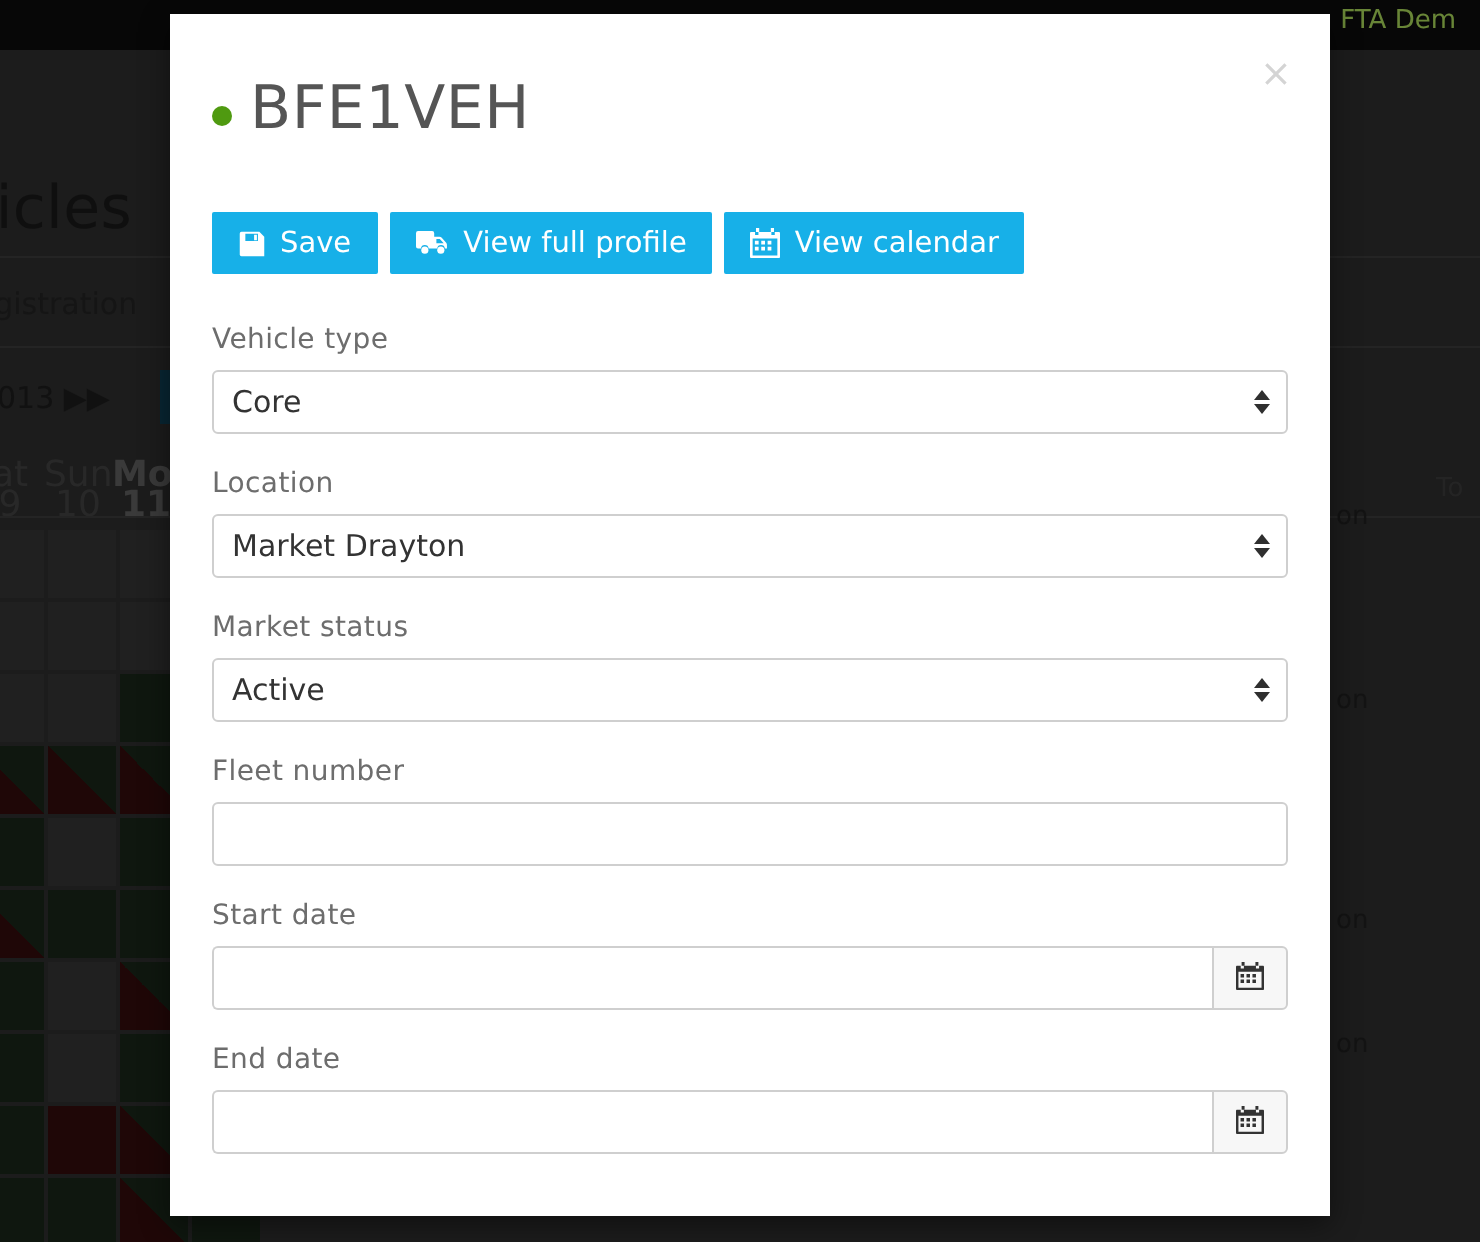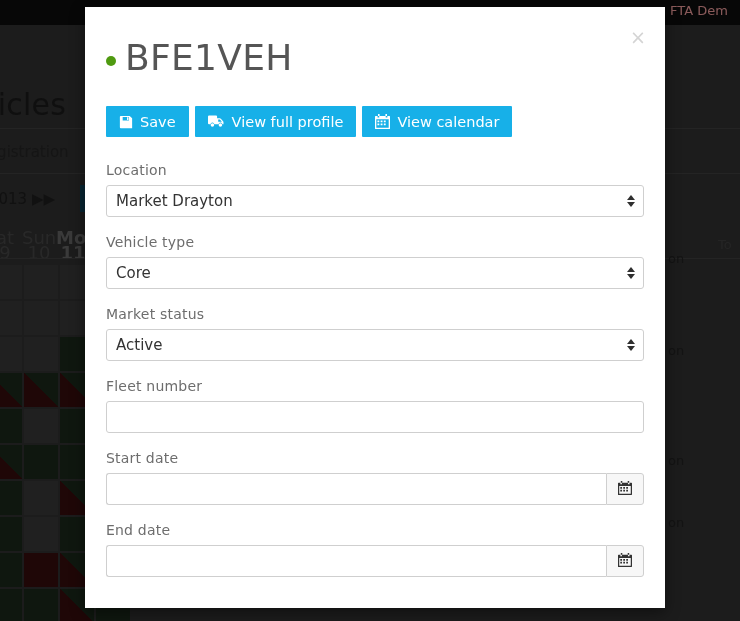--- a/index.html
+++ b/index.html
@@ -26,7 +26,7 @@
   }
   .bg-topbar-title {
     position: absolute; right: 12px; top: 3px;
-    color: #fca5a5; font-size: 13px; white-space: nowrap;
+    color: #bef264; font-size: 13px; white-space: nowrap;
   }
   .bg-page {
     position: absolute; left: 0; top: 25px; width: 740px; height: 596px;

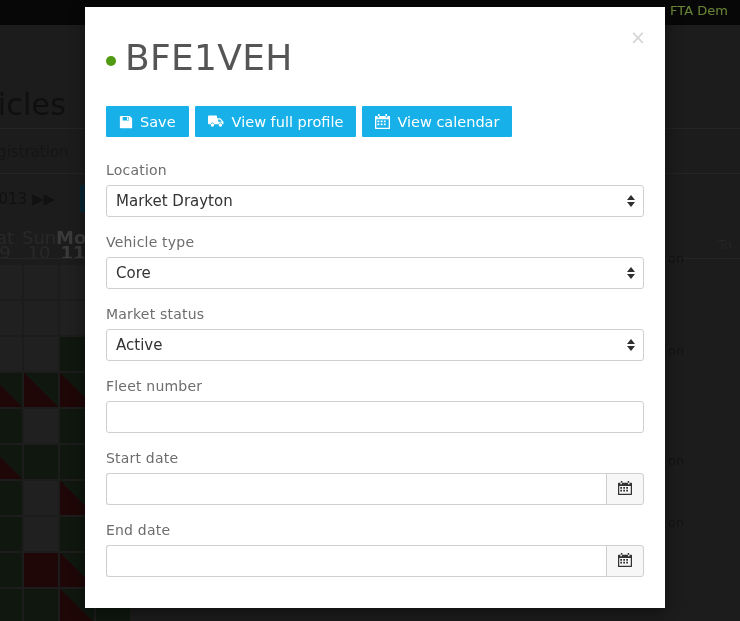--- a/index.html
+++ b/index.html
@@ -134,7 +134,7 @@
     margin-top: 6px;
   }
   .title-text {
-    font-size: 36px; color: #555555; line-height: 1;
+    font-size: 30px; color: #555555; line-height: 1;
     letter-spacing: .3px;
     text-align: center;
   }

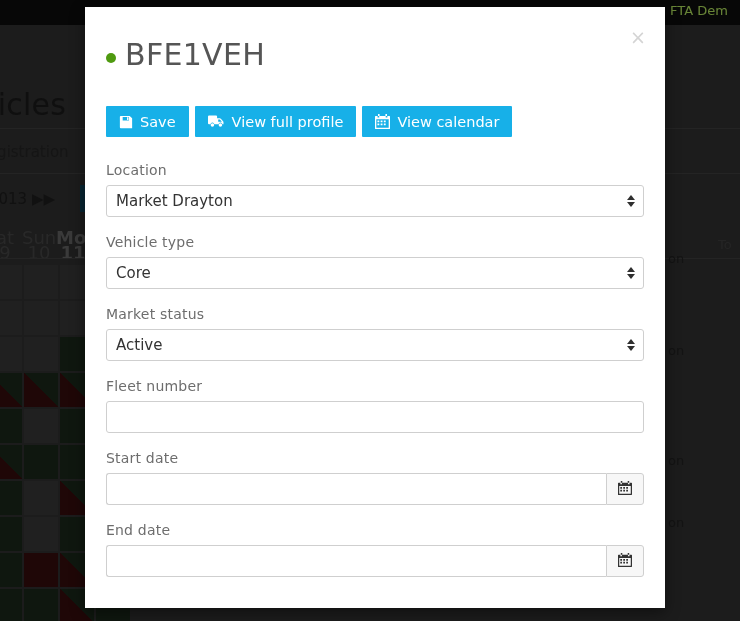--- a/index.html
+++ b/index.html
@@ -384,10 +384,10 @@
     <div class="form">
 
       <div class="field">
-        <label>Location</label>
+        <label>Vehicle type</label>
         <div class="control">
           <select>
-            <option>Market Drayton</option>
+            <option>Core</option>
           </select>
           <span class="sel-arrows">
             <i class="up"></i>
@@ -397,10 +397,10 @@
       </div>
 
       <div class="field">
-        <label>Vehicle type</label>
+        <label>Location</label>
         <div class="control">
           <select>
-            <option>Core</option>
+            <option>Market Drayton</option>
           </select>
           <span class="sel-arrows">
             <i class="up"></i>

